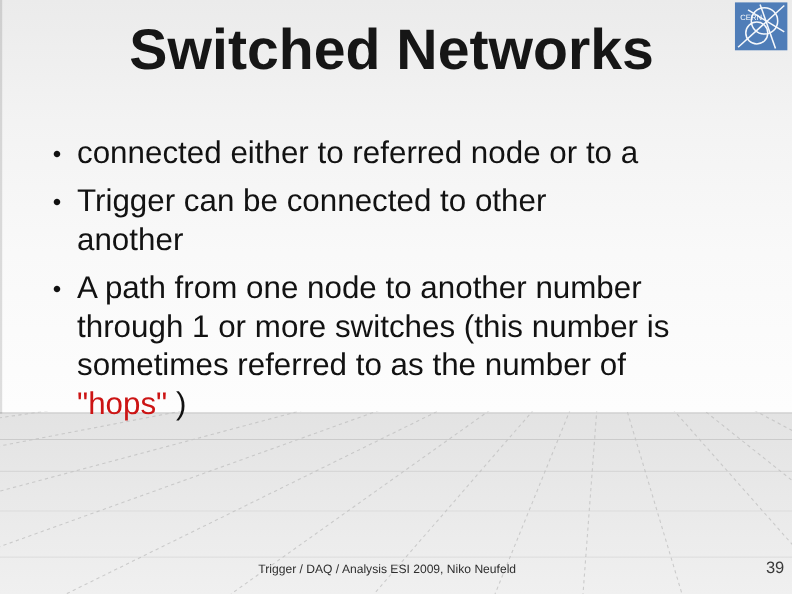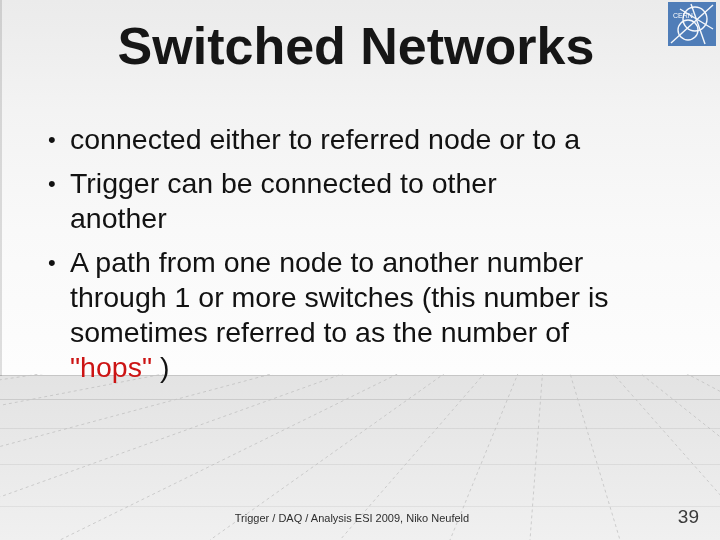--- a/index.html
+++ b/index.html
@@ -54,8 +54,8 @@
     font-size:11px;line-height:14px;color:var(--footer-text);margin-left:28px;
   }
   .page-number{
-    position:absolute;top:508px;right:21px;
-    font-size:19px;line-height:18px;color:#3a3a3a;
+    position:absolute;top:508px;right:7px;
+    font-size:15px;line-height:18px;color:#3a3a3a;
   }
 </style>
 </head>

